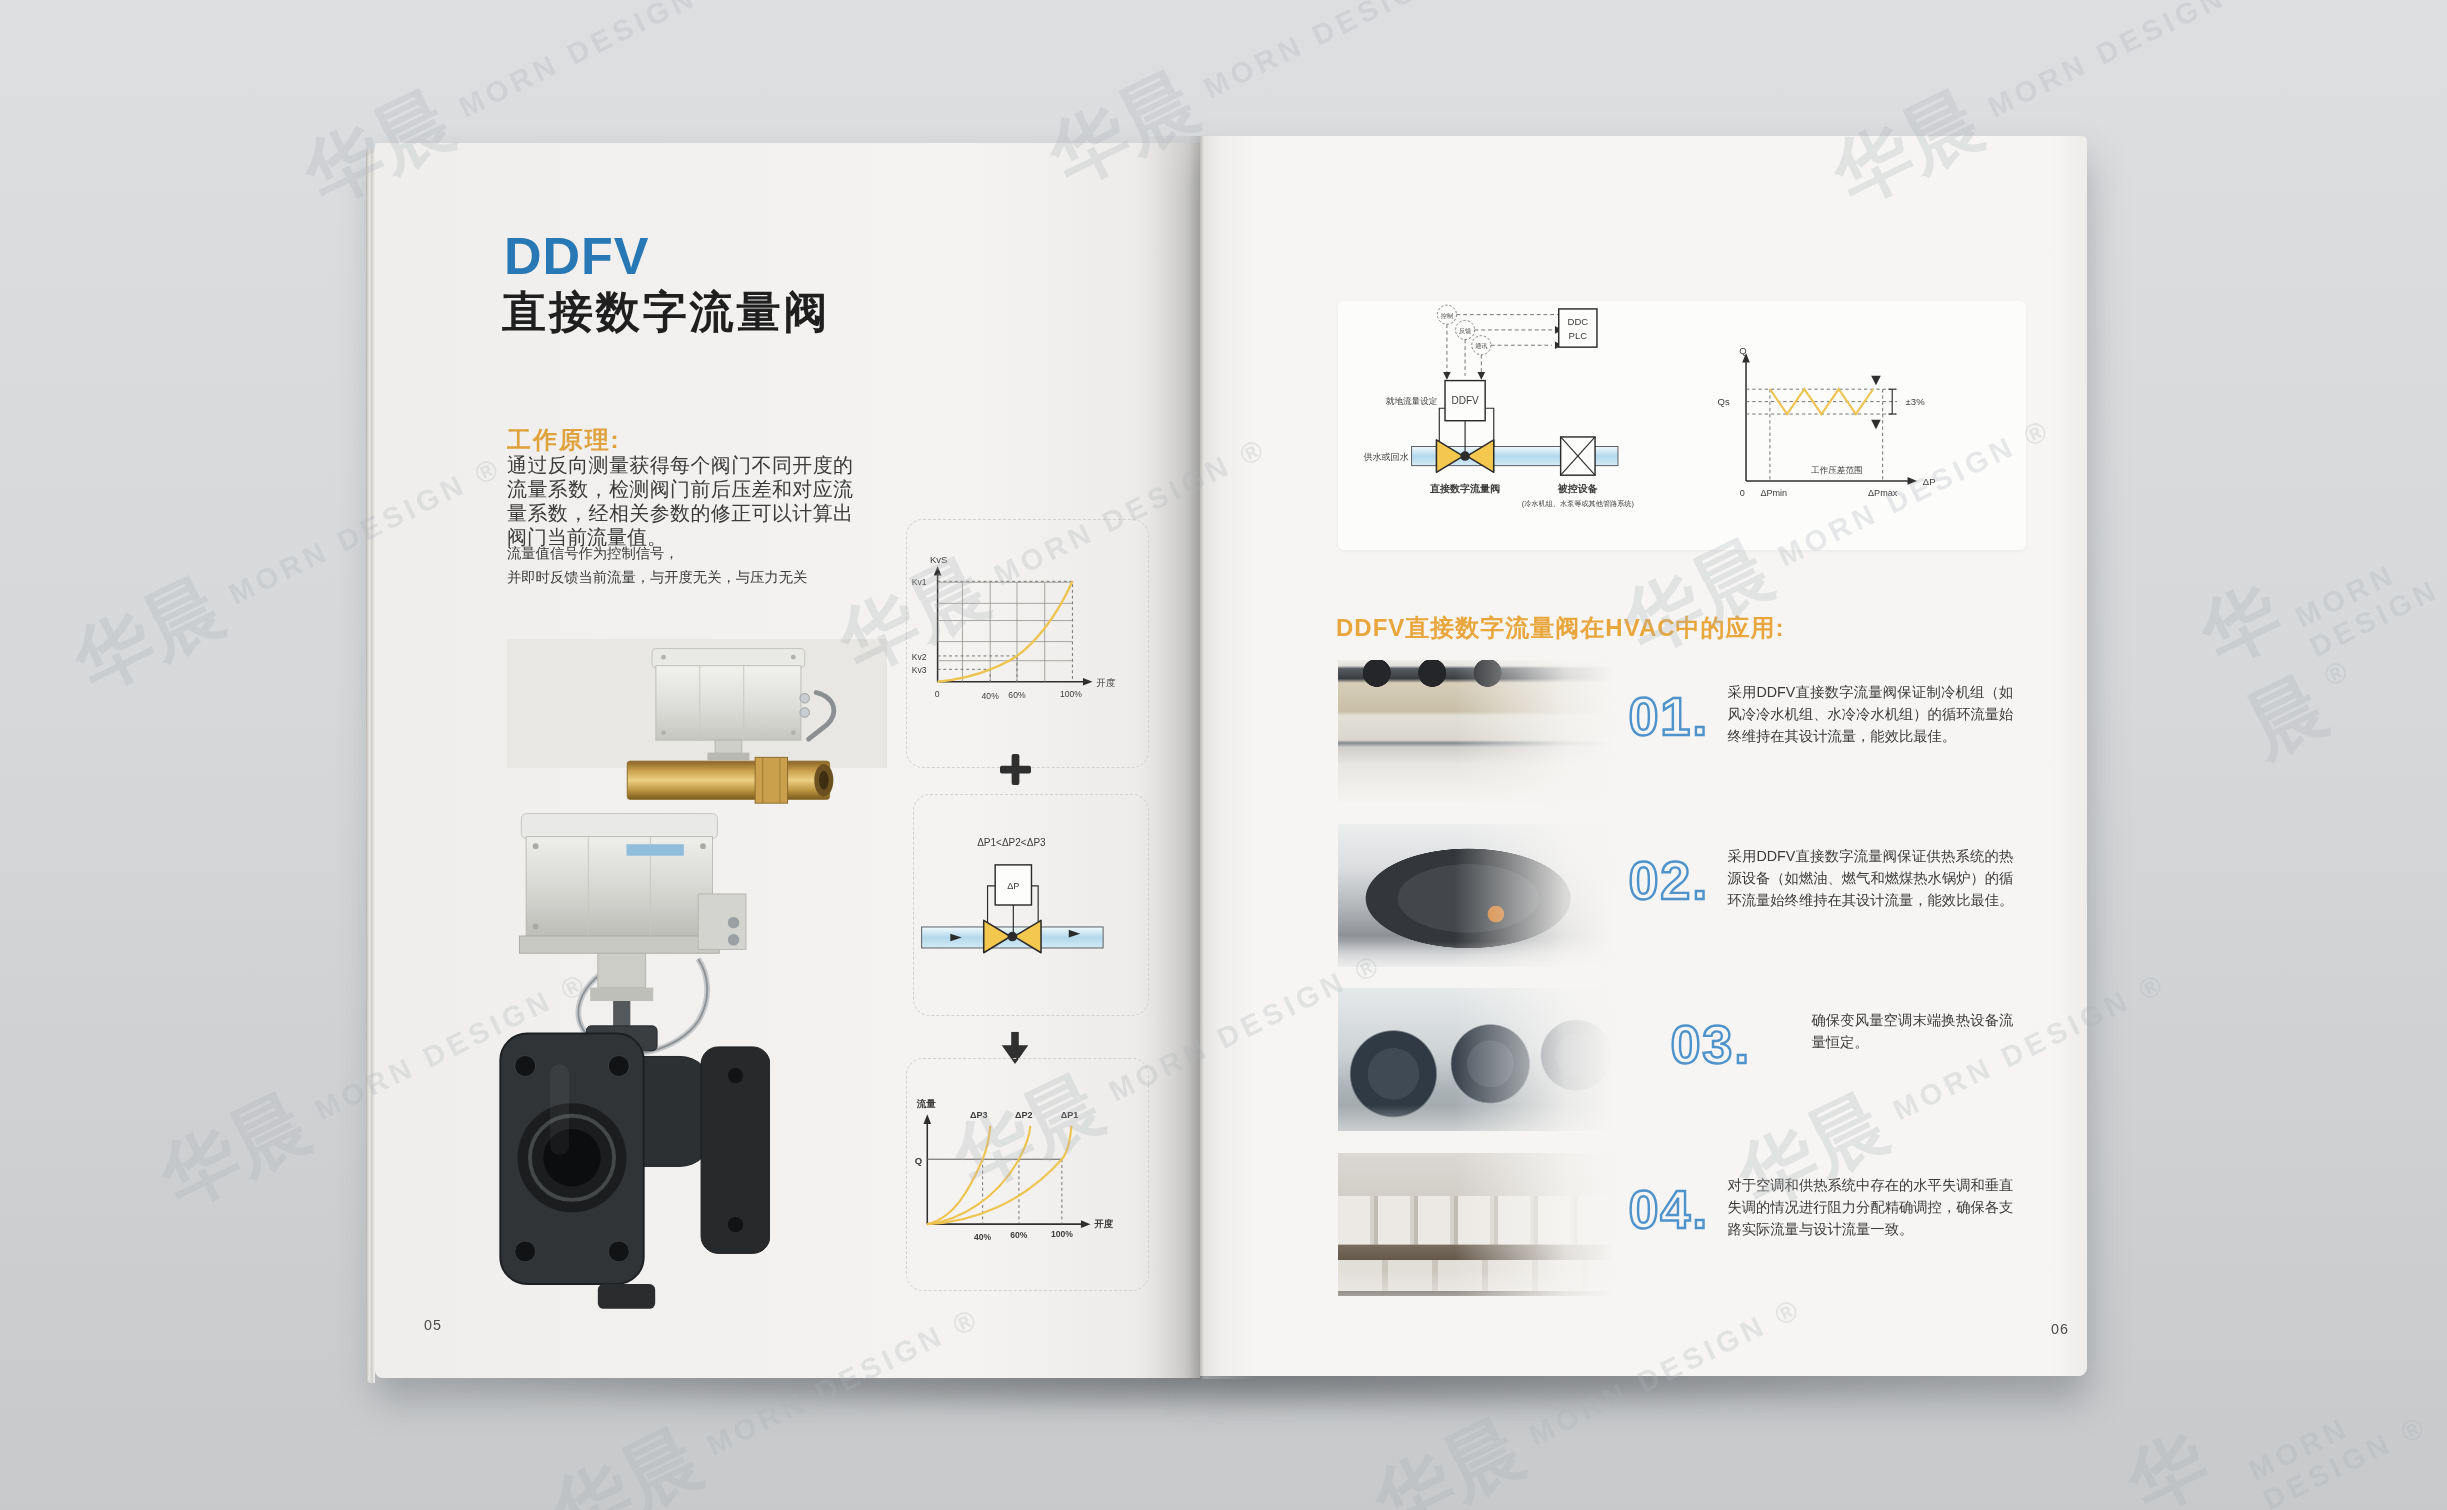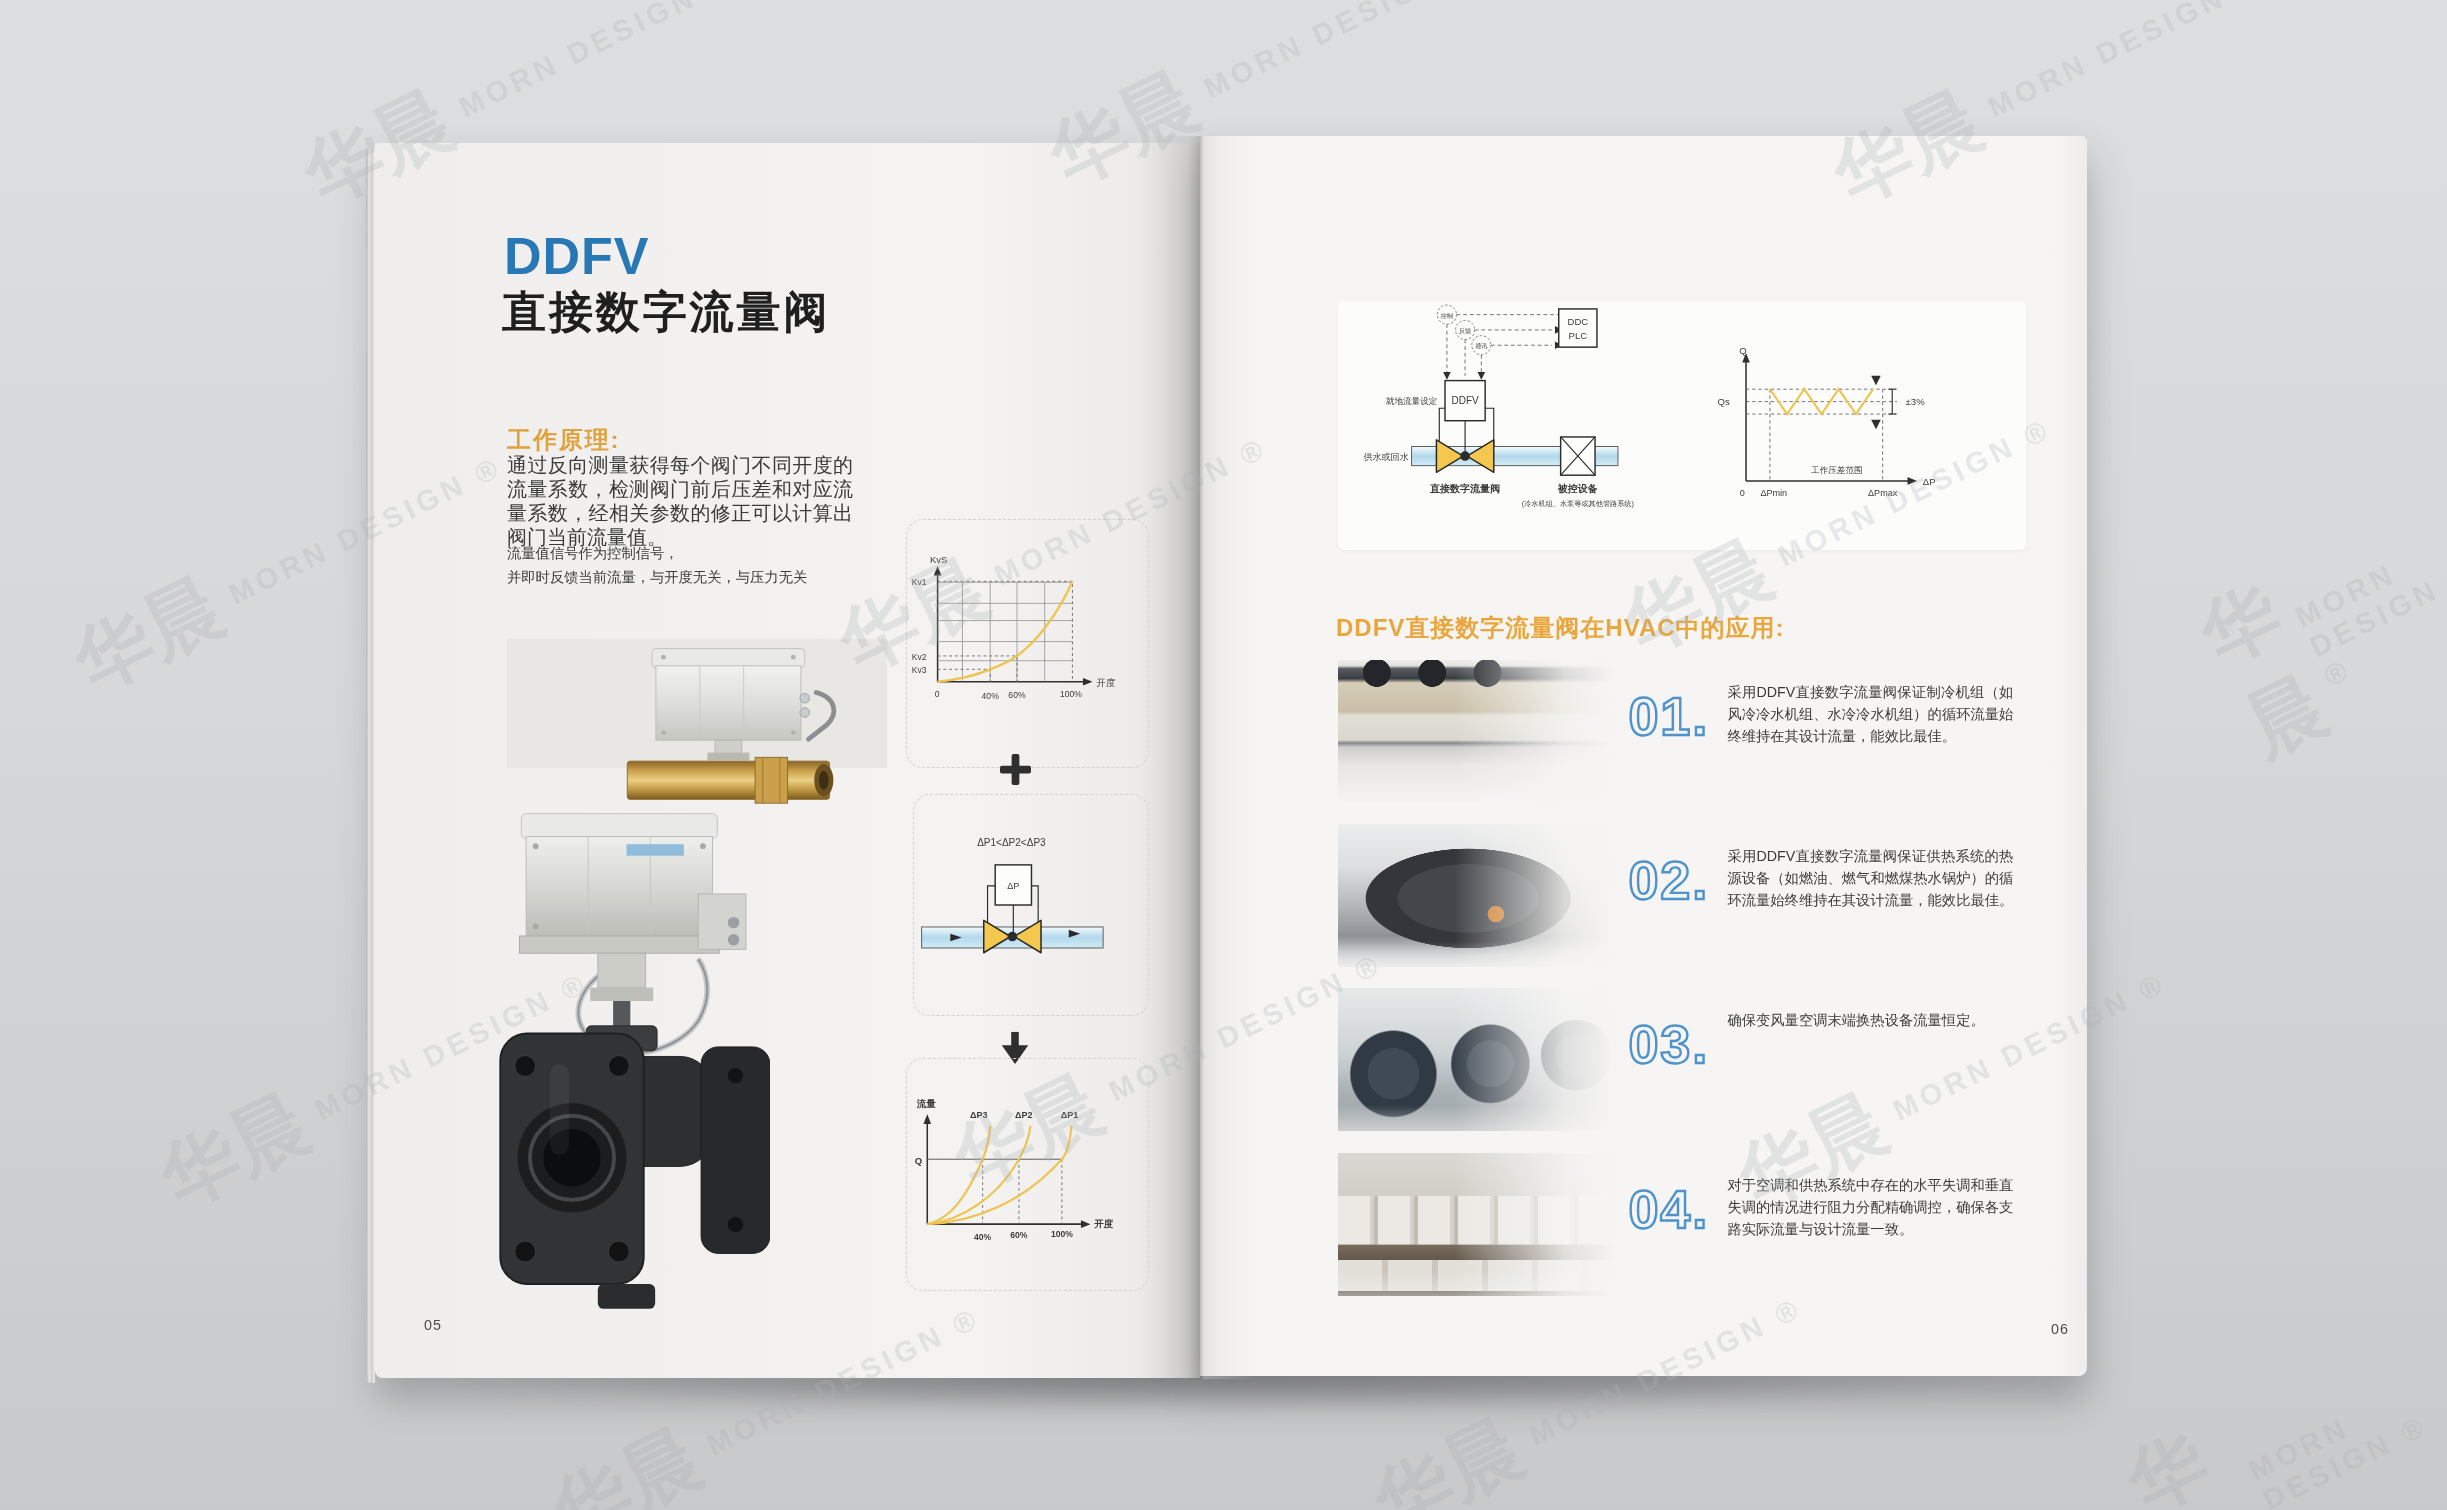--- a/index.html
+++ b/index.html
@@ -59,7 +59,7 @@
     background:#fcfcfb;border-radius:5.7px;box-shadow:0 1px 3.8px rgba(0,0,0,.05);}
   .apps-heading{position:absolute;left:1336px;top:612px;font-size:24px;font-weight:bold;color:#e8a63c;letter-spacing:1px;}
   .app-row{position:absolute;left:1338px;width:683px;height:145px;display:flex;}
-  .app-row.r1{top:660px;} .app-row.r2{top:824px;} .app-row.r3{top:988px;} .app-row.r4{top:1153px;}
+  .app-row.r1{top:660px;} .app-row.r2{top:824px;} .app-row.r3{top:988px;gap:42px;} .app-row.r4{top:1153px;}
   .app-photo{position:relative;flex:none;width:277px;height:143px;overflow:hidden;}
   .app-photo::after{content:"";position:absolute;inset:0;
     background:linear-gradient(90deg,rgba(246,245,243,0) 42%,rgba(246,245,243,.85) 82%,#f6f5f3 100%),

